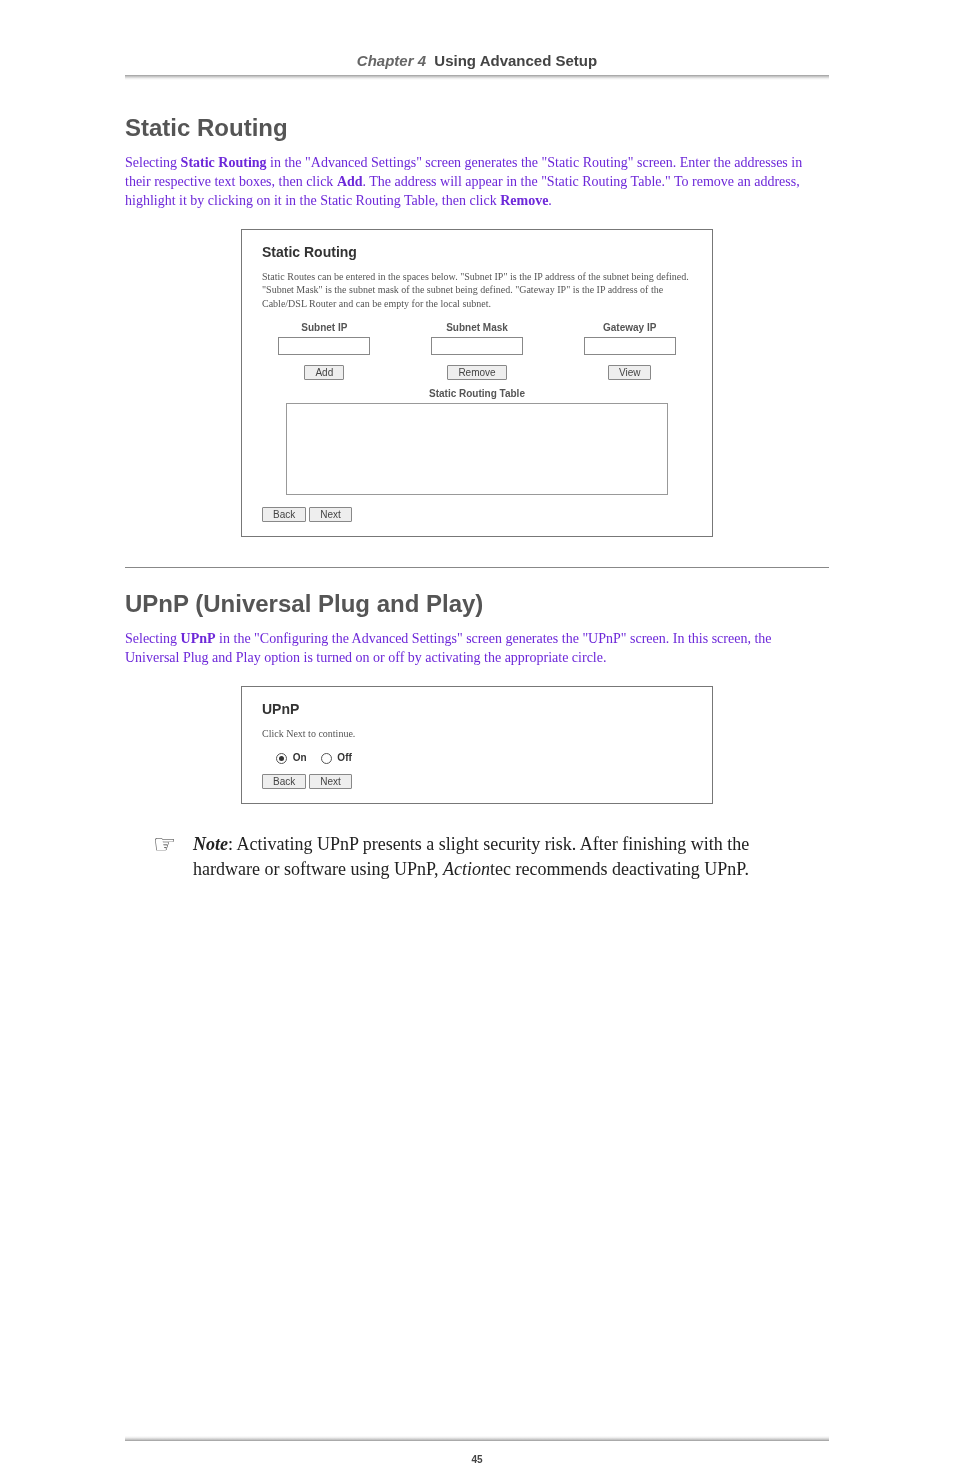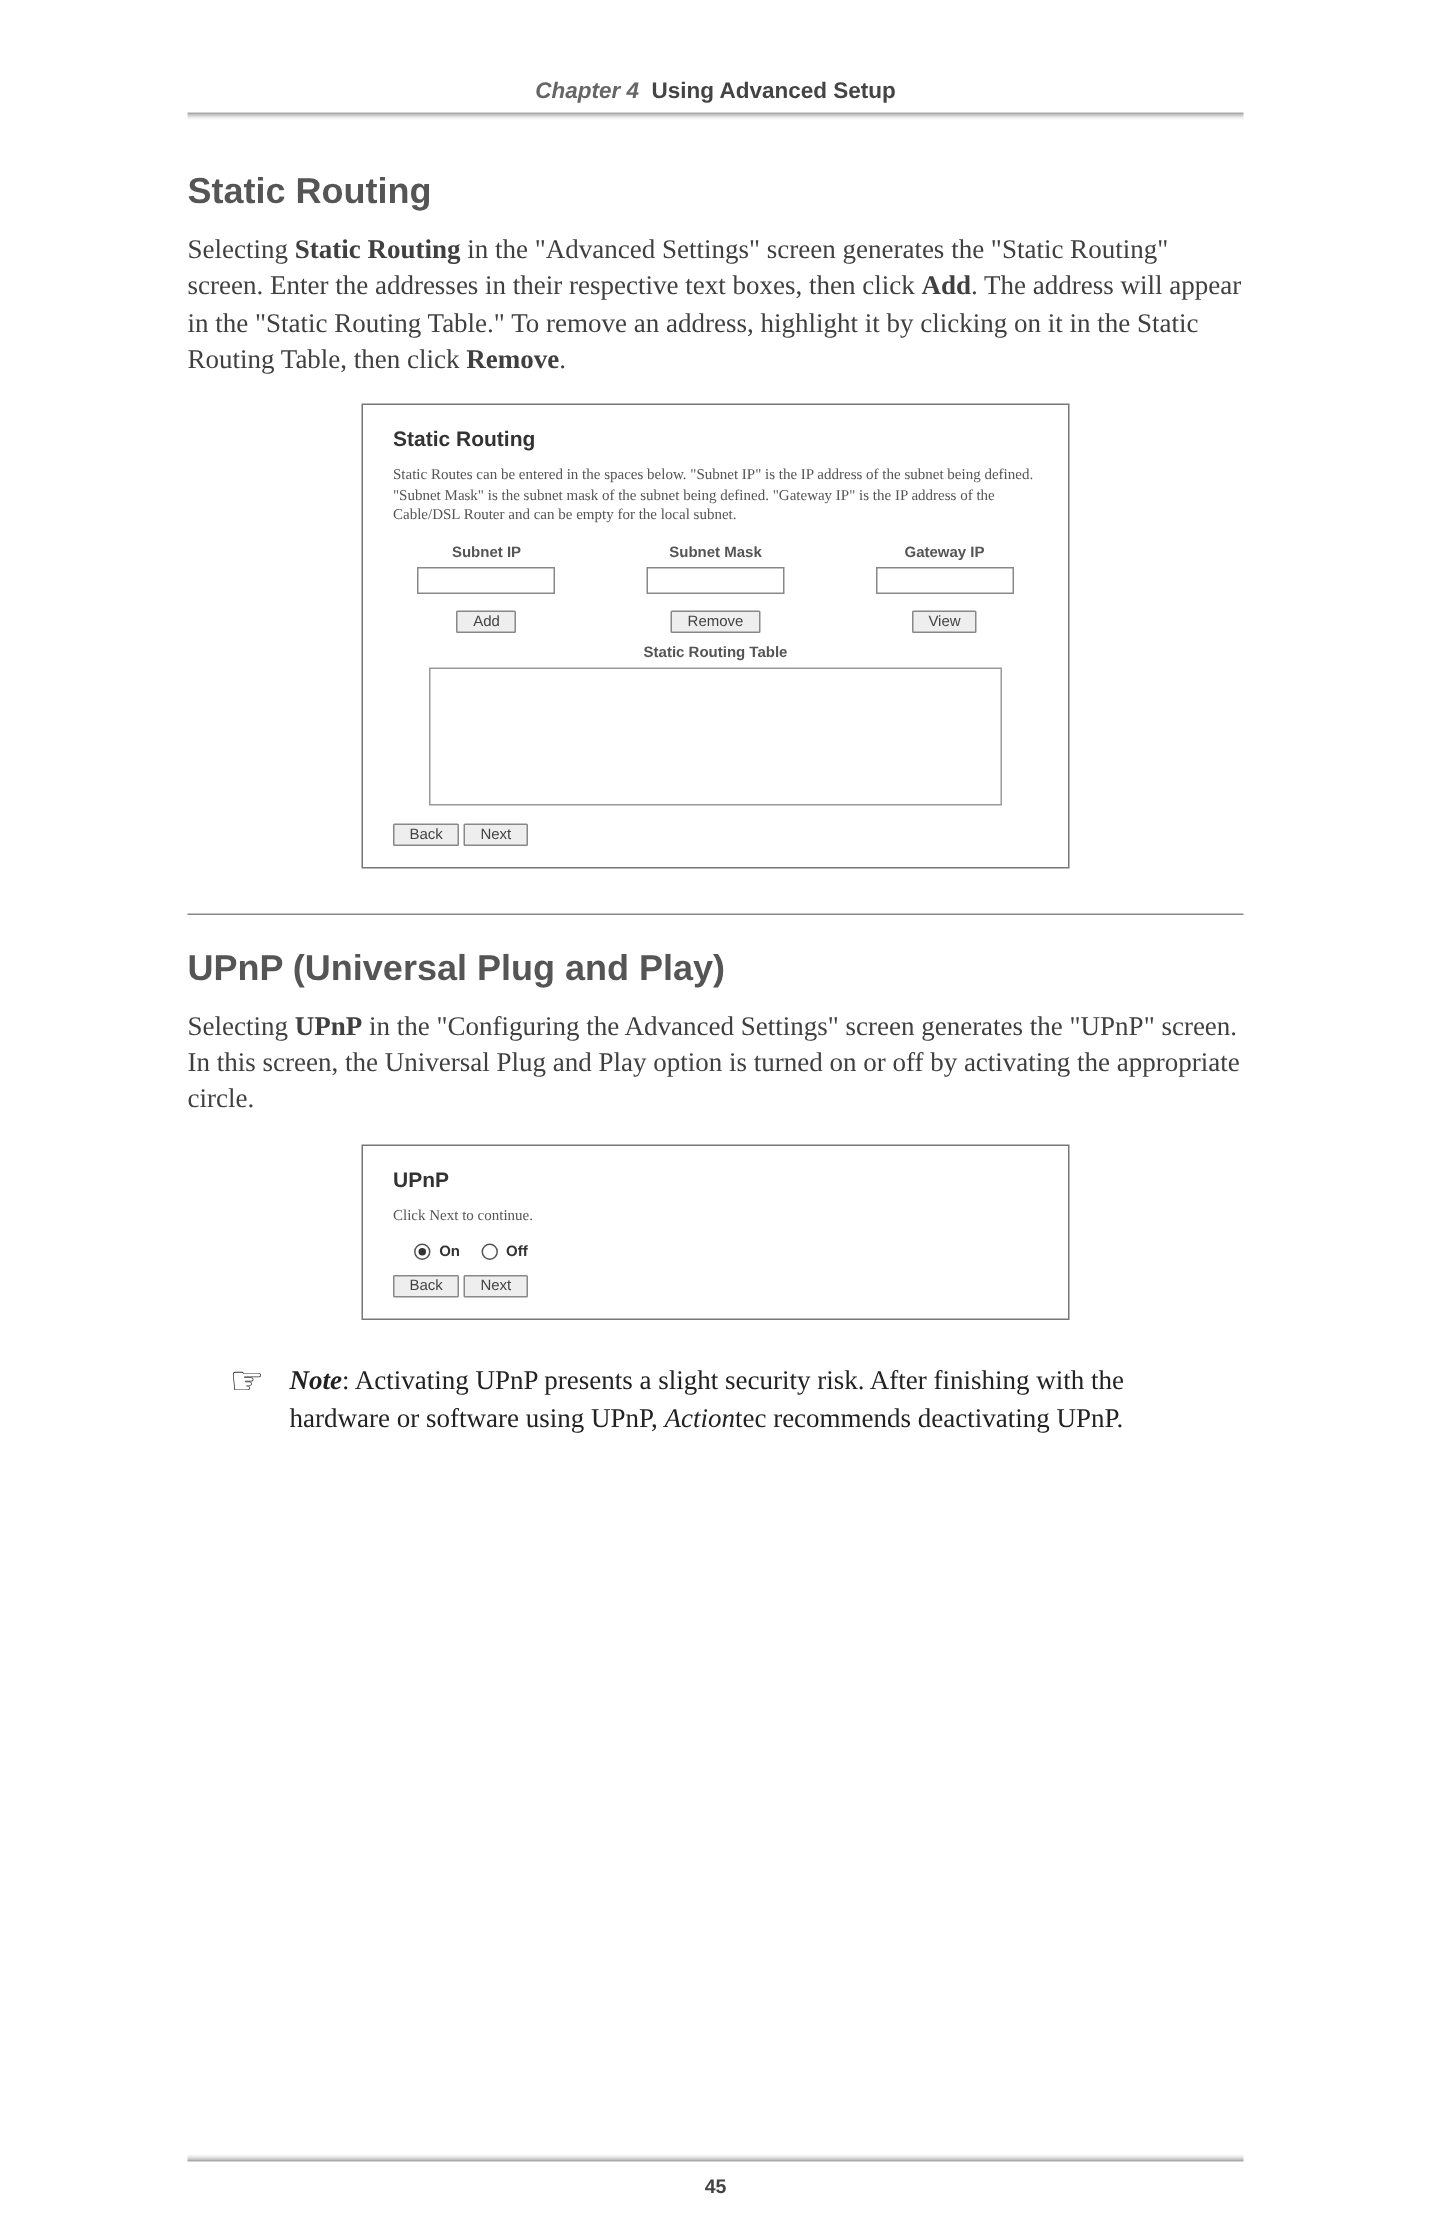--- a/index.html
+++ b/index.html
@@ -47,10 +47,10 @@
     margin: 0 0 12px 0;
   }
   p.body {
-    font-size: 18px;
+    font-size: 14px;
     line-height: 1.35;
     margin: 0 0 18px 0;
-    color: #404040;
+    color: #6d28d9;
   }
   .screenshot-box {
     border: 1px solid #777;

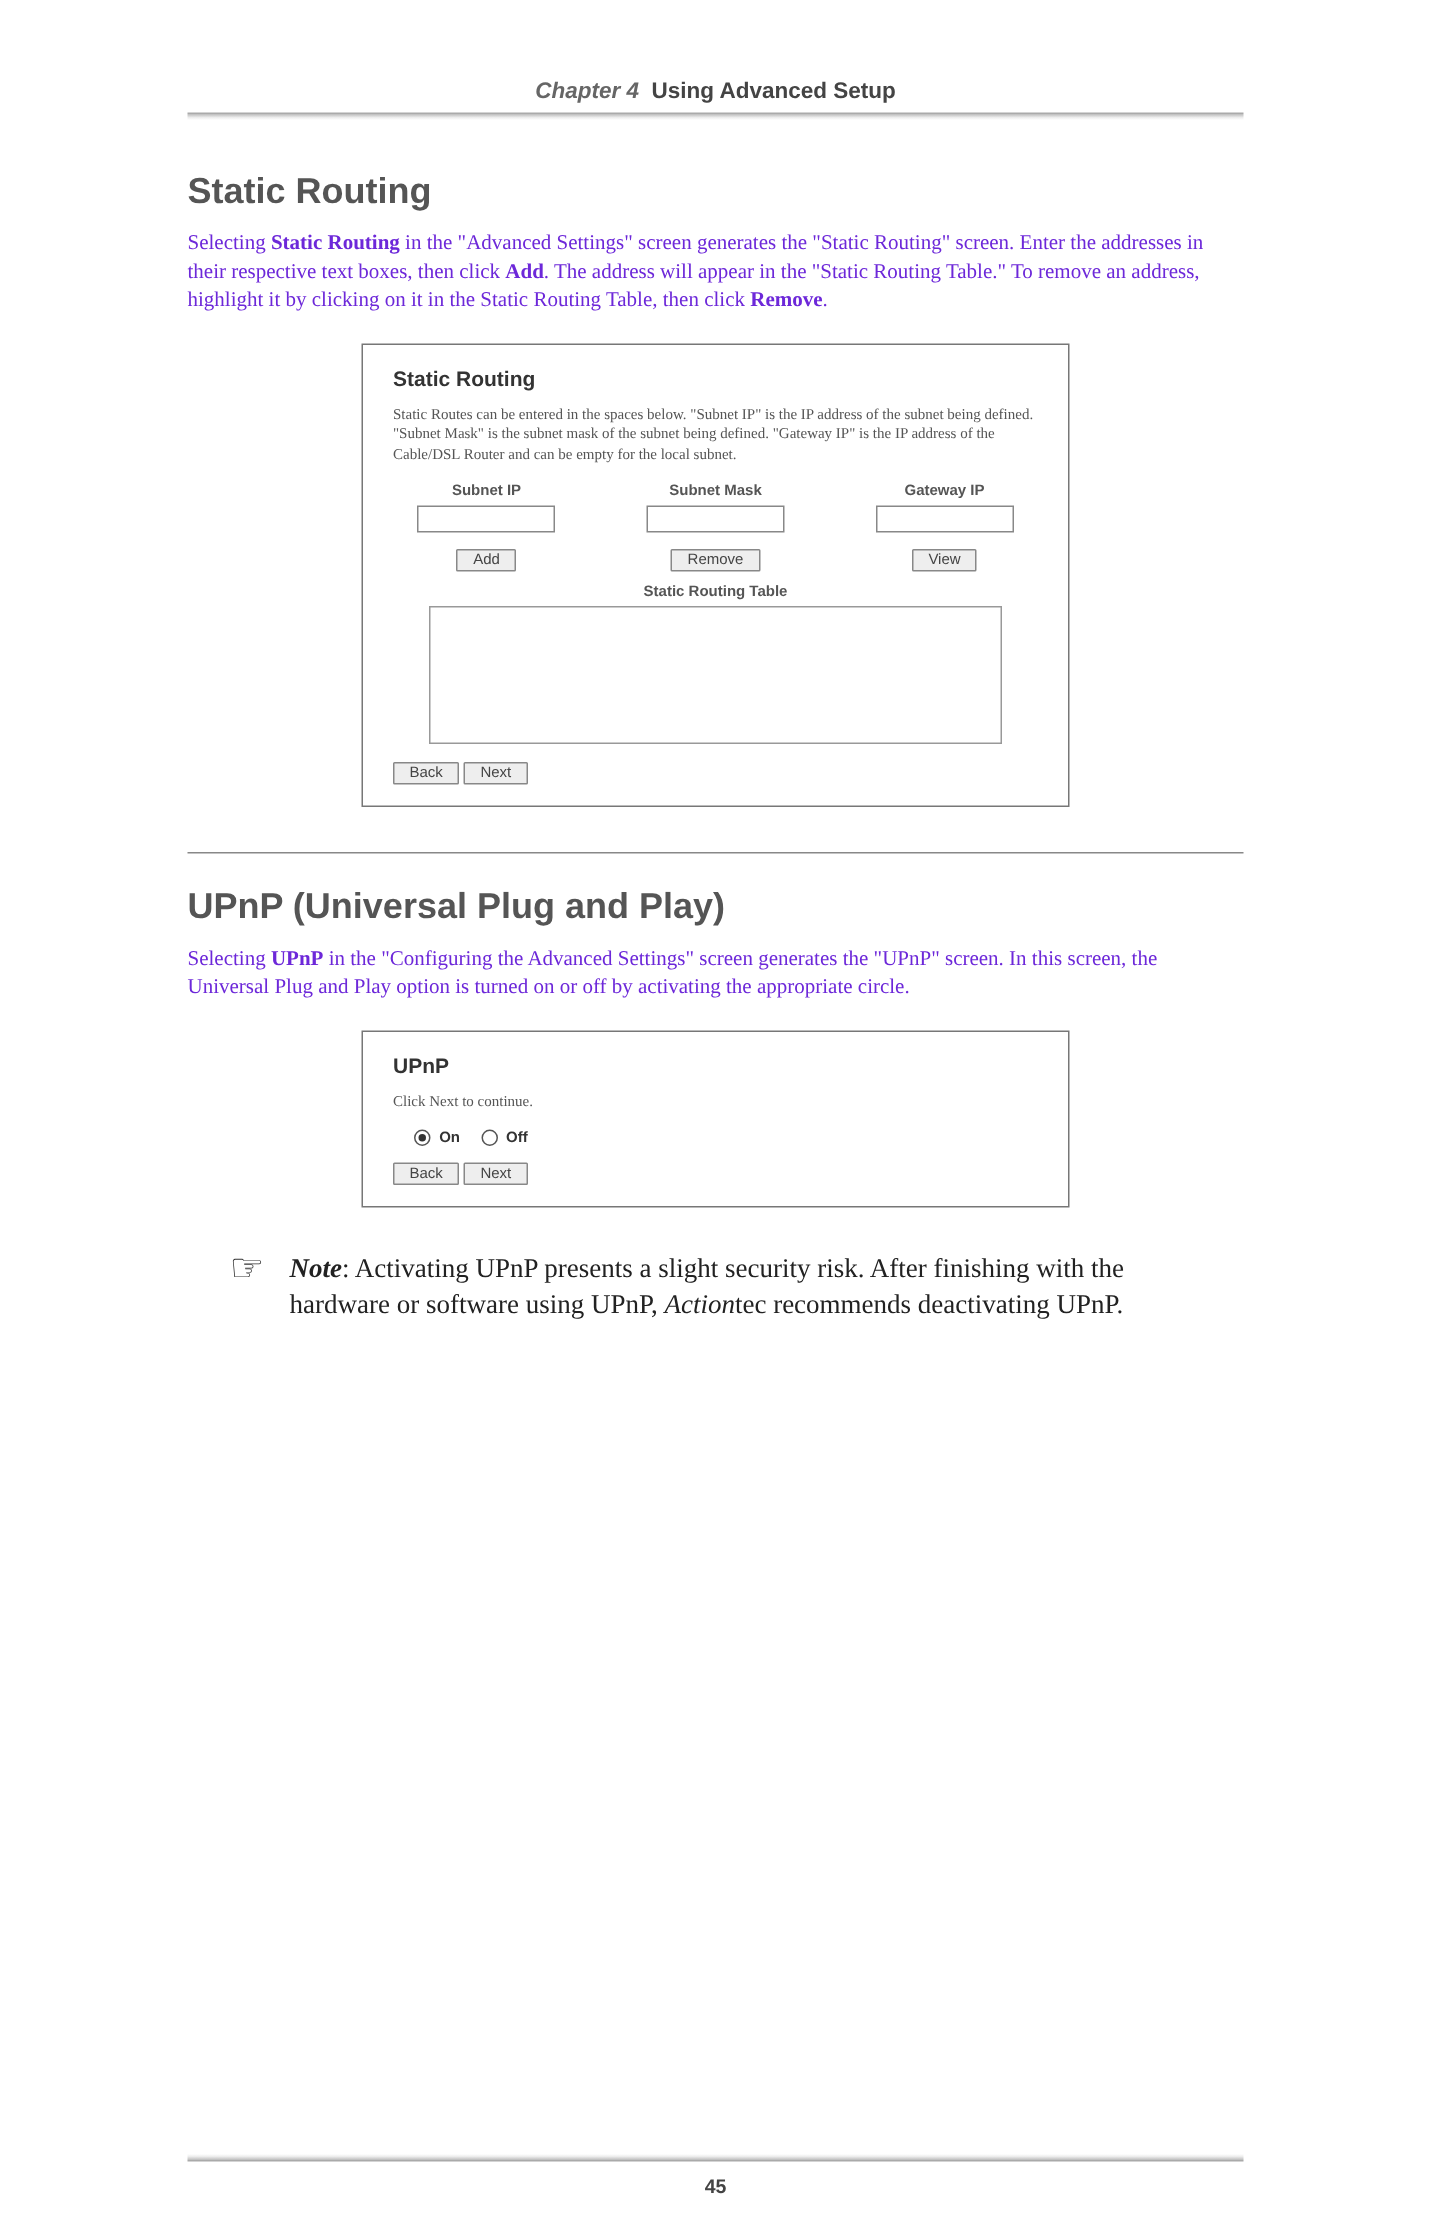--- a/index.html
+++ b/index.html
@@ -178,7 +178,7 @@
     text-align: center;
     font-family: Arial, sans-serif;
     font-weight: bold;
-    font-size: 13px;
+    font-size: 10px;
     color: #444;
   }
 </style>

